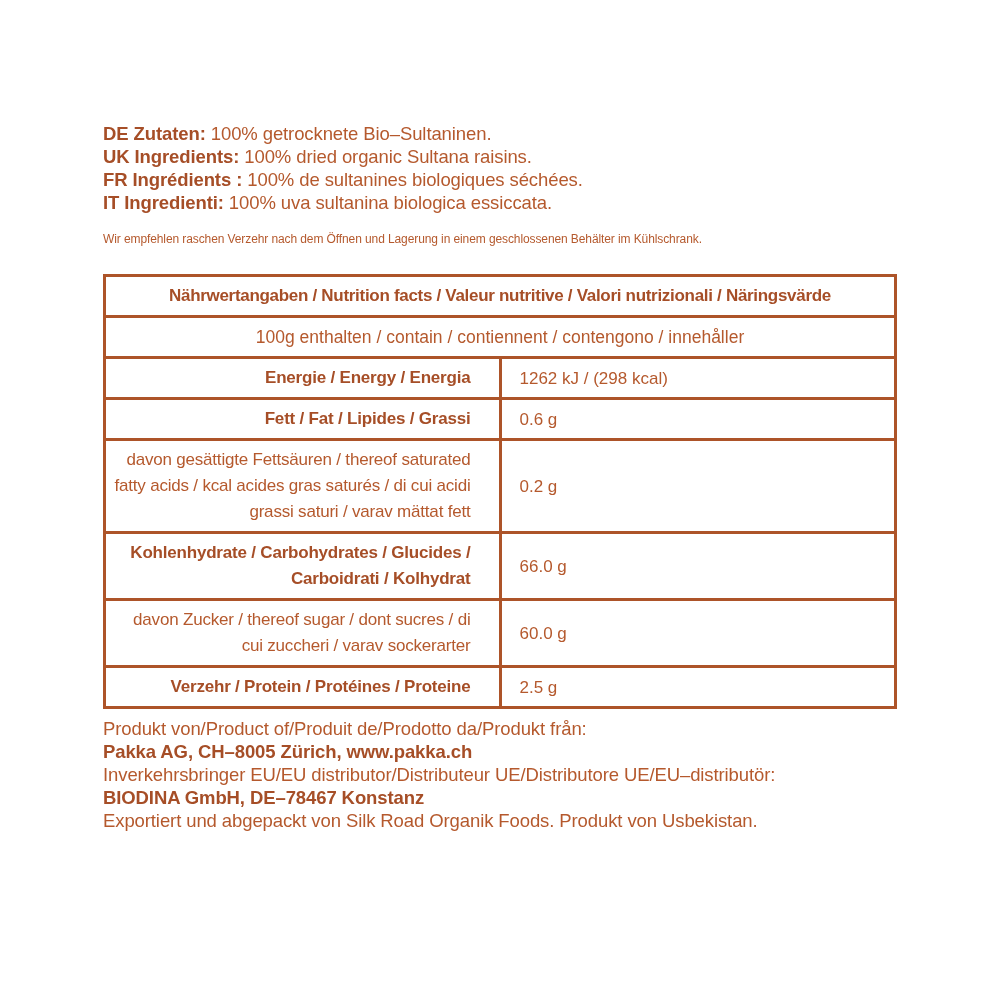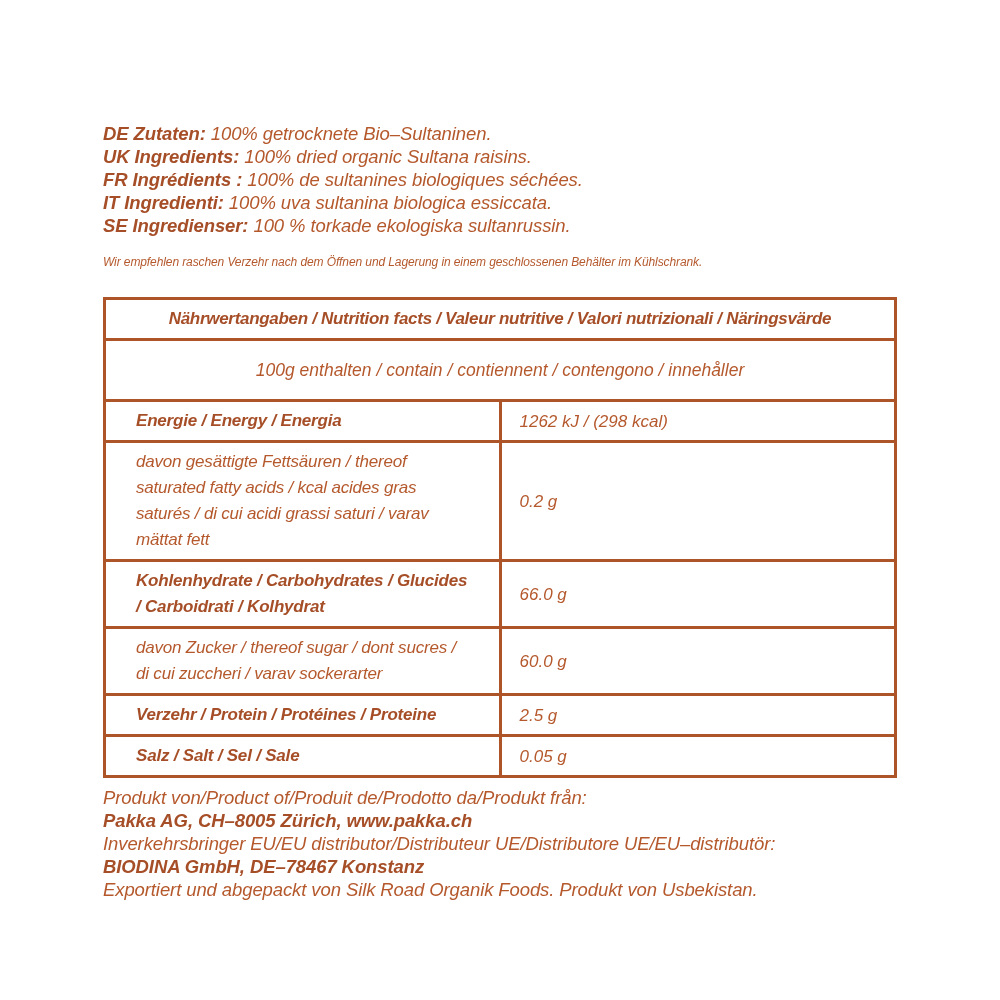--- a/index.html
+++ b/index.html
@@ -27,7 +27,6 @@
     left: 103px;
     top: 122px;
     width: 828px;
-    font-style: italic;
   }
   .line {
     font-size: 18.5px;

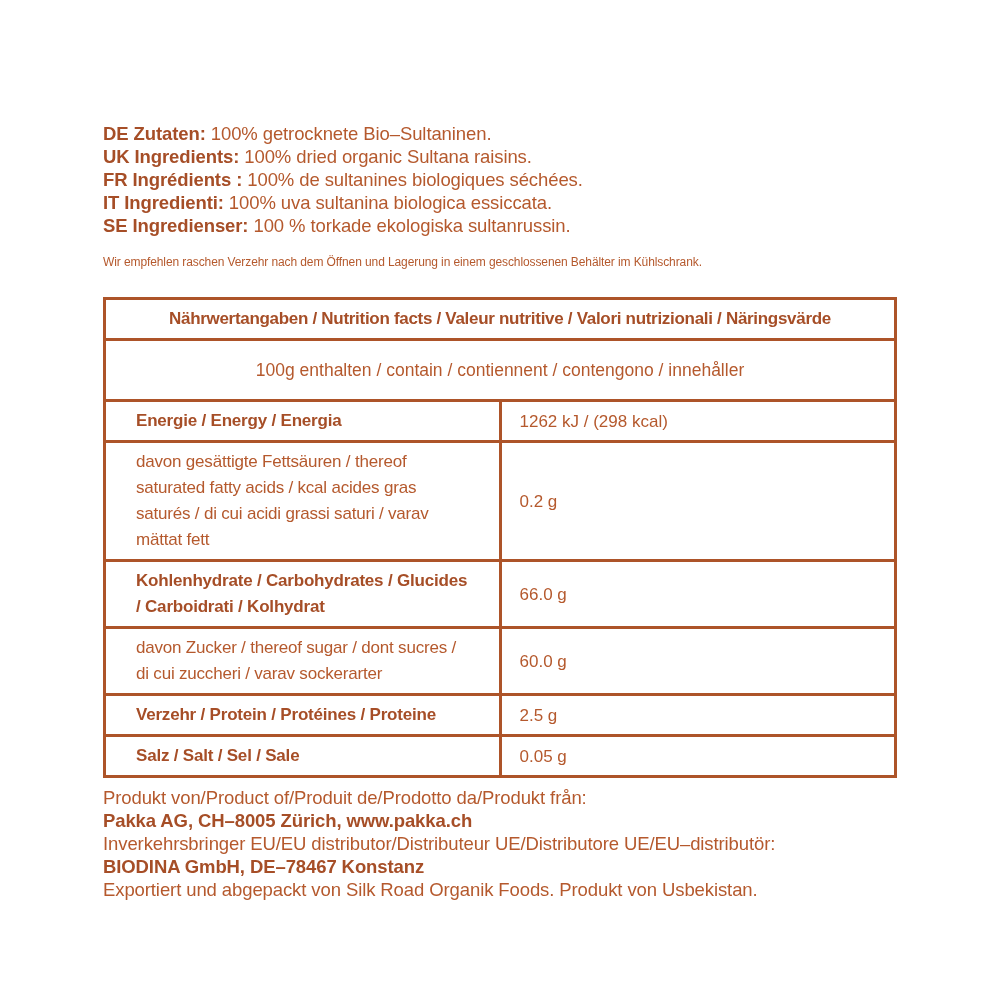--- a/index.html
+++ b/index.html
@@ -114,10 +114,6 @@
         <span class="b">IT Ingredienti:</span>
         <span>100% uva sultanina biologica essiccata.</span>
       </div>
-      <div class="line">
-        <span class="b">SE Ingredienser:</span>
-        <span>100 % torkade ekologiska sultanrussin.</span>
-      </div>
     </div>
 
     <p class="note">Wir empfehlen raschen Verzehr nach dem Öffnen und Lagerung in einem geschlossenen Behälter im Kühlschrank.</p>

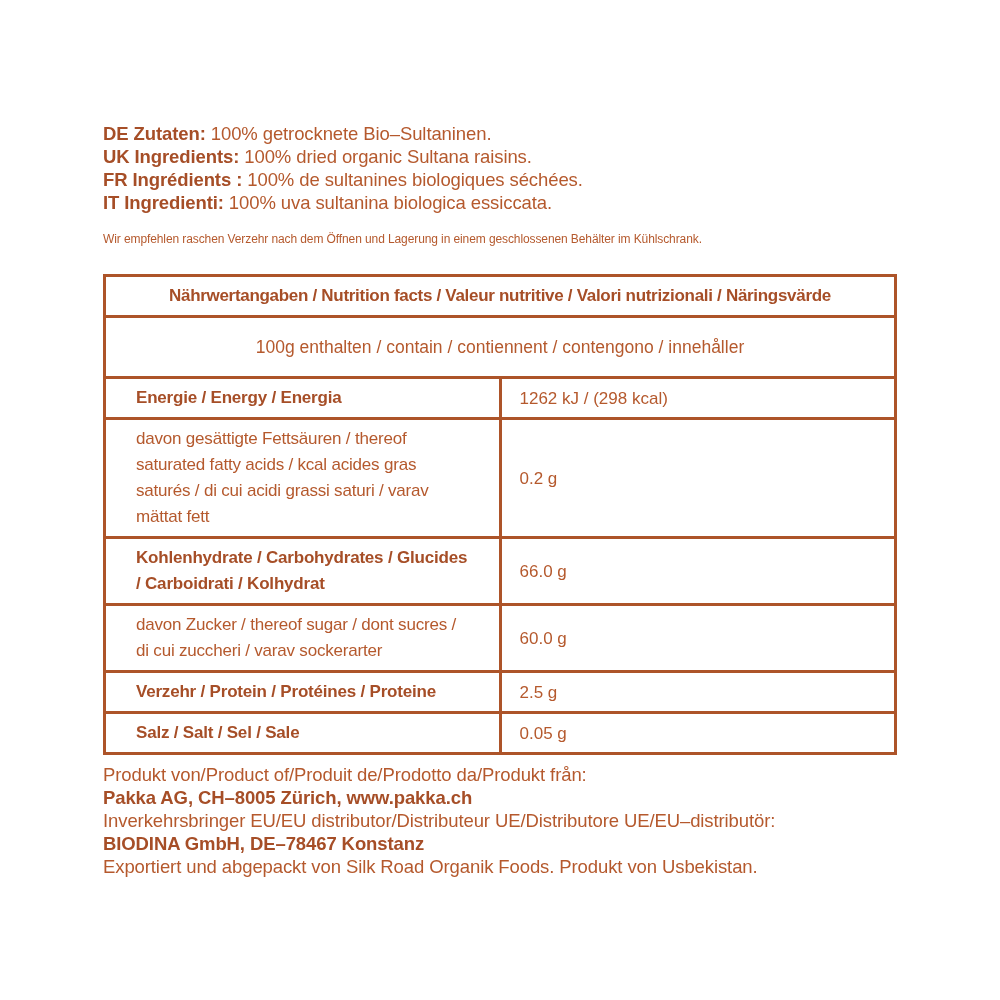--- a/index.html
+++ b/index.html
@@ -67,7 +67,7 @@
     font-weight: normal;
     color: var(--text);
     text-align: center;
-    padding: 17px 4px;
+    padding: 7px 4px;
     line-height: 24px;
   }
   table.nutrition td.label {

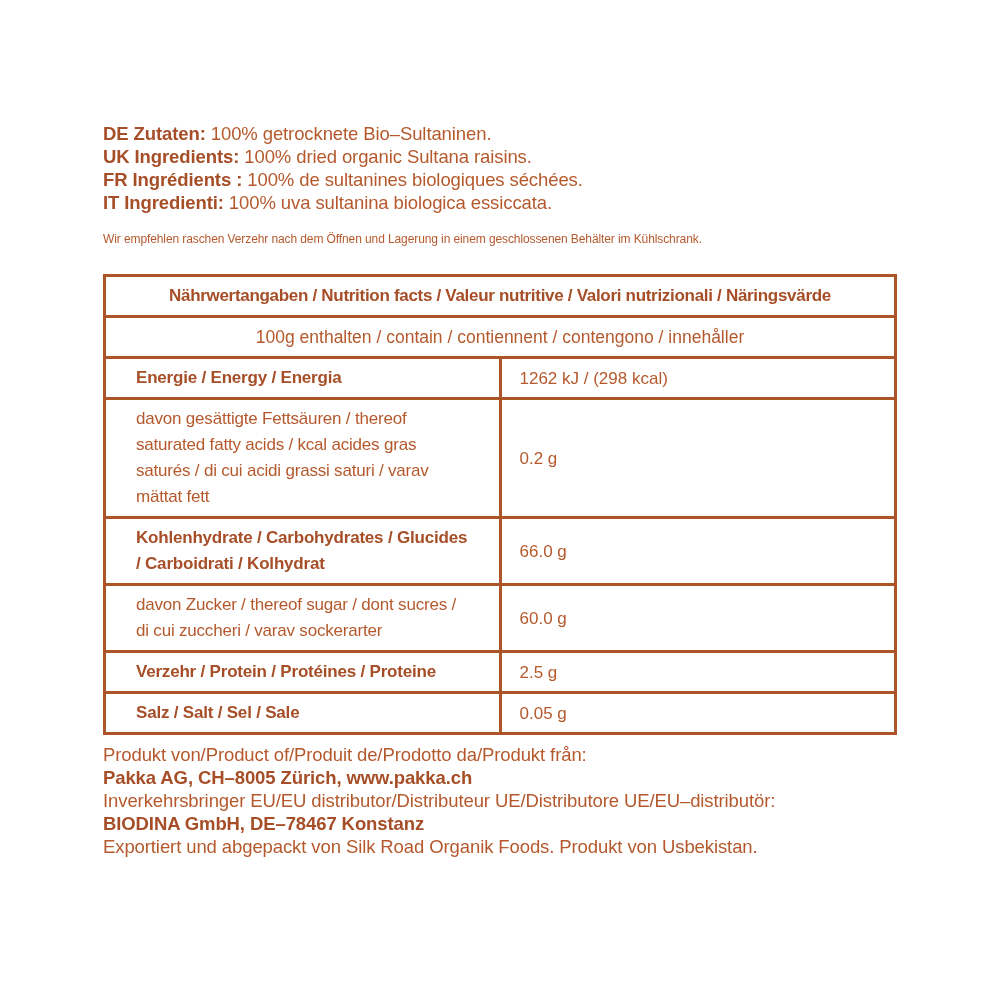--- a/index.html
+++ b/index.html
@@ -73,8 +73,8 @@
   table.nutrition td.label {
     width: 582px;
     font-size: 17px;
-    text-align: left;
-    padding: 6px 28px 6px 30px;
+    text-align: right;
+    padding: 6px 28px 6px 4px;
     line-height: 26px;
     letter-spacing: -0.2px;
   }

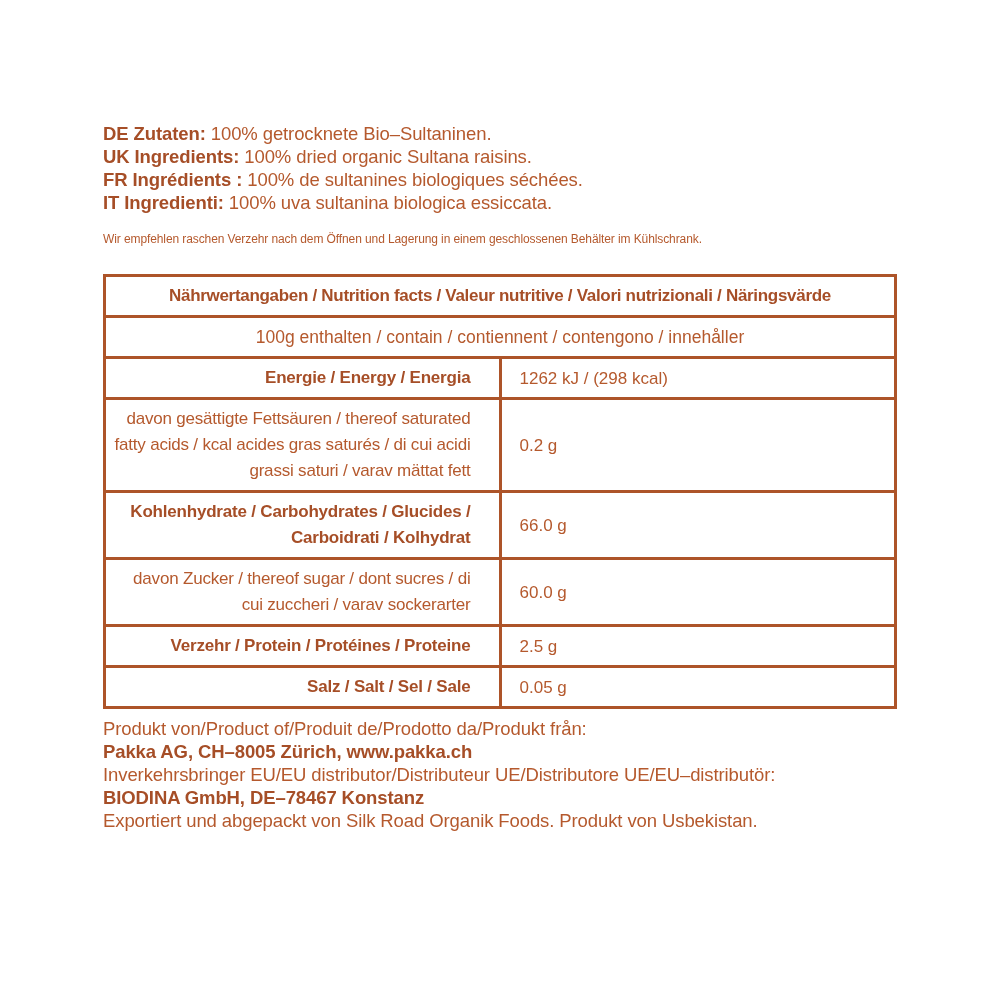--- a/index.html
+++ b/index.html
@@ -130,6 +130,10 @@
           <td class="label">Energie / Energy / Energia</td>
           <td class="value">1262 kJ / (298 kcal)</td>
         </tr>
+        <tr class="bold">
+          <td class="label">Fett / Fat / Lipides / Grassi</td>
+          <td class="value">0.6 g</td>
+        </tr>
         <tr>
           <td class="label">davon gesättigte Fettsäuren / thereof saturated fatty acids / kcal acides gras saturés / di cui acidi grassi saturi / varav mättat fett</td>
           <td class="value">0.2 g</td>

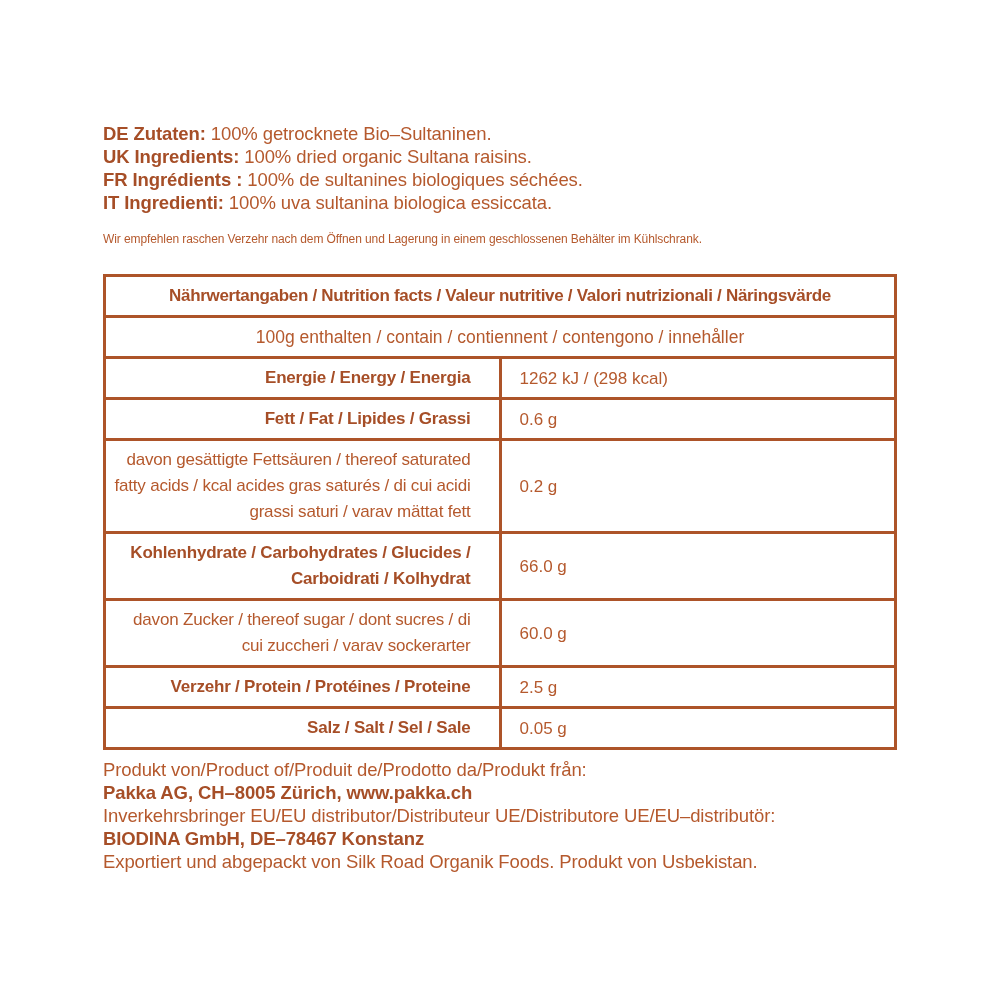--- a/index.html
+++ b/index.html
@@ -150,10 +150,6 @@
           <td class="label">Verzehr / Protein / Protéines / Proteine</td>
           <td class="value">2.5 g</td>
         </tr>
-        <tr class="bold">
-          <td class="label">Salz / Salt / Sel / Sale</td>
-          <td class="value">0.05 g</td>
-        </tr>
       </tbody>
     </table>
 

